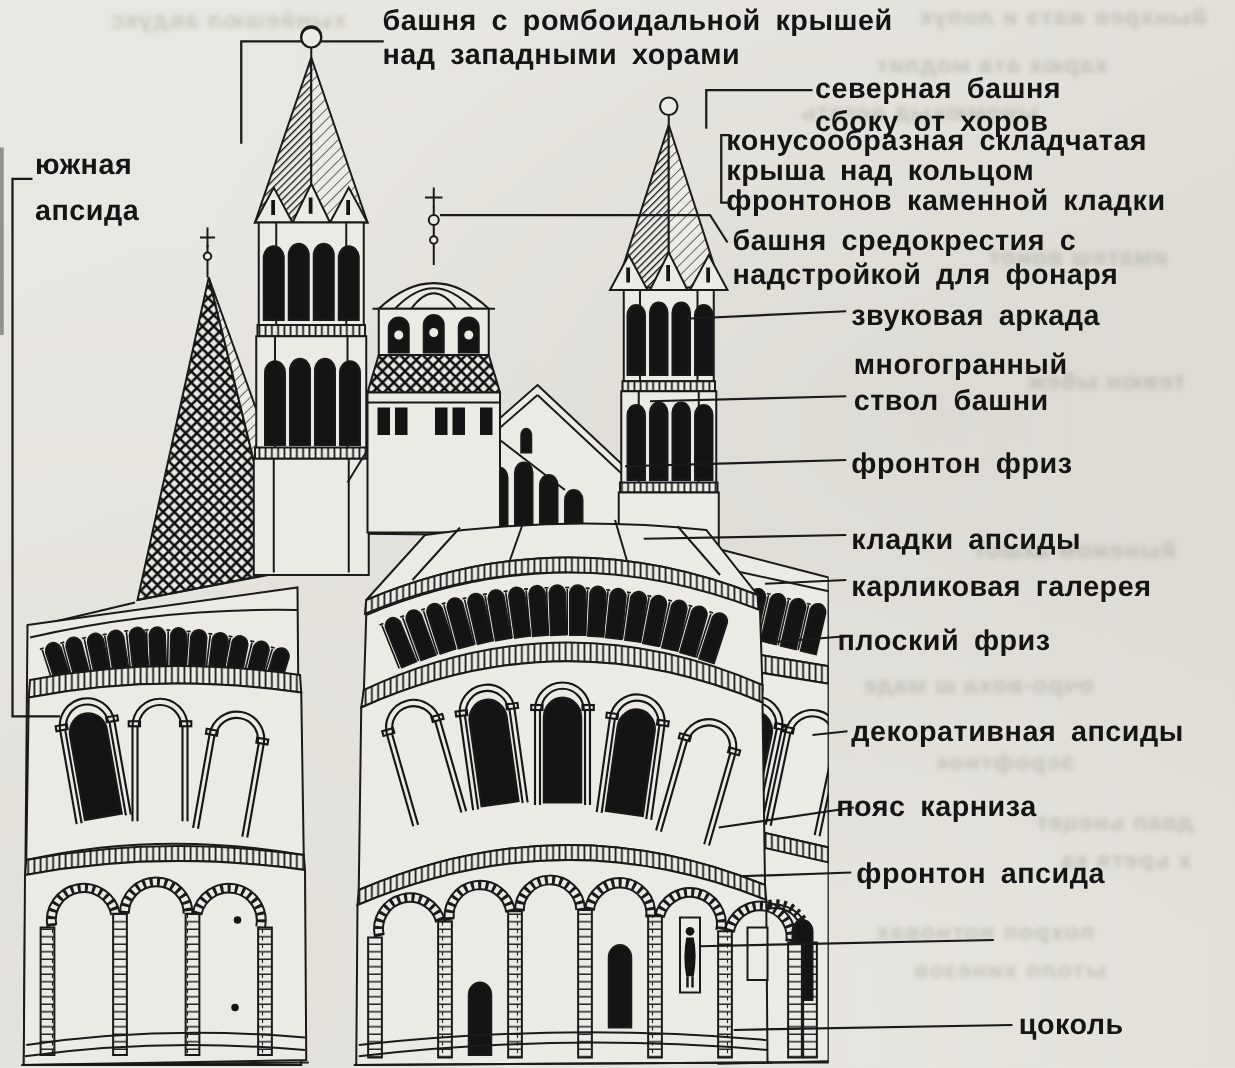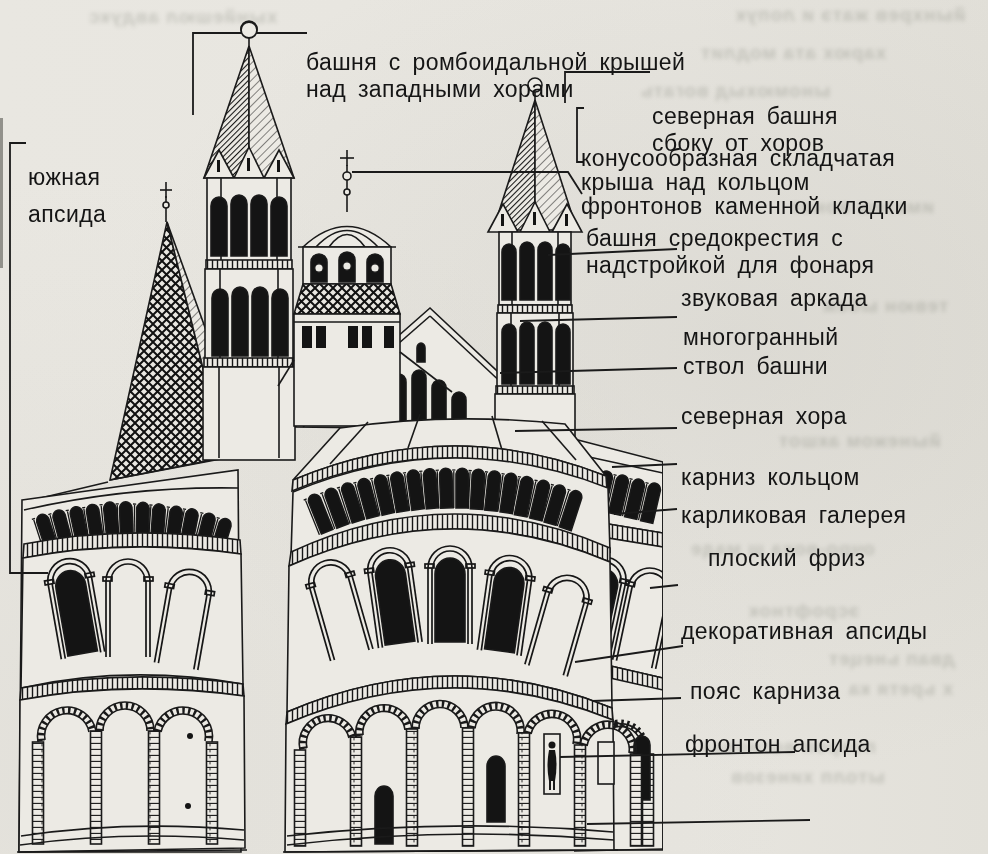--- a/index.html
+++ b/index.html
@@ -17,8 +17,8 @@
   }
   .scan-edge{position:absolute;left:0;top:118px;width:3px;height:150px;background:#4a4a46;opacity:.55;}
   .lbl{
-    position:absolute;font-weight:normal;font-size:23px;line-height:27px;
-    color:#151515;white-space:pre-line;letter-spacing:.4px;word-spacing:5px;margin-top:46px;
+    position:absolute;font-weight:bold;font-size:23px;line-height:27px;
+    color:#151515;white-space:pre-line;letter-spacing:.4px;word-spacing:5px;
   }
   .lh24{line-height:24px;}
   .lh29{line-height:29px;}

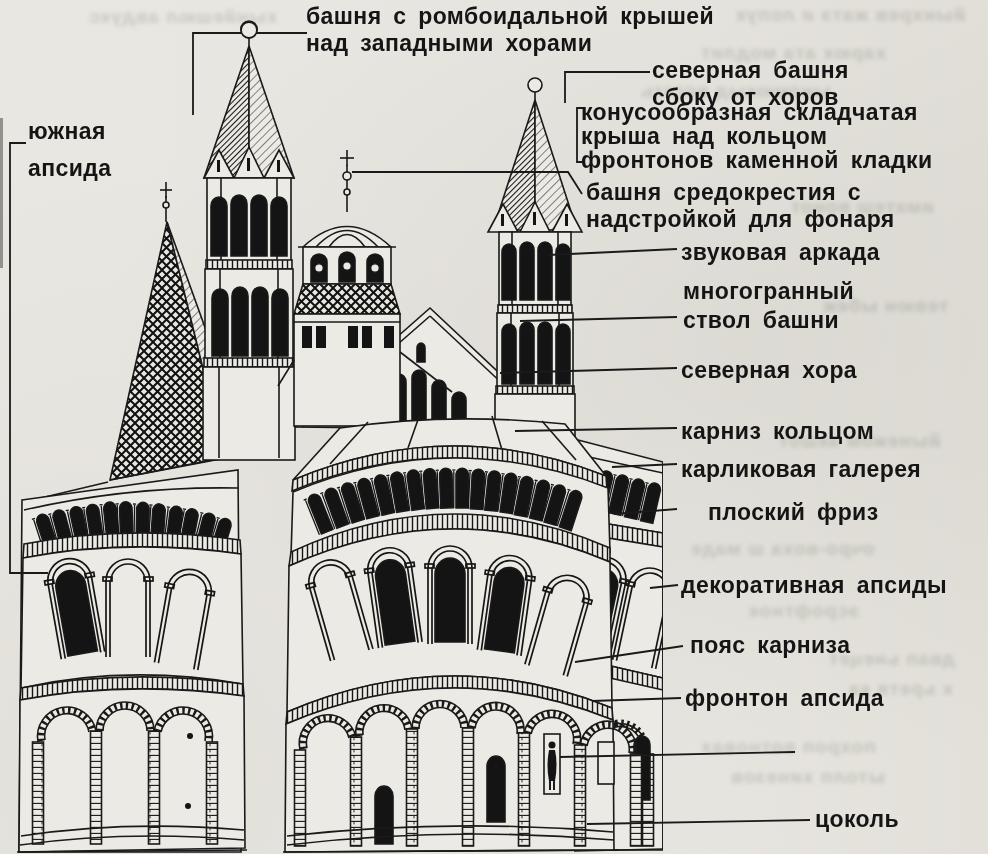--- a/index.html
+++ b/index.html
@@ -404,7 +404,7 @@
     <div class="lbl" style="left:681px;top:239px;text-align:right;">звуковая аркада</div>
     <div class="lbl lh29" style="left:683px;top:277px;">многогранный
 ствол башни</div>
-    <div class="lbl" style="left:681px;top:357px;">северная хора</div>
+    <div class="lbl" style="left:681px;top:357px;">фронтон фриз</div>
     <div class="lbl" style="left:681px;top:418px;">карниз кольцом</div>
     <div class="lbl" style="left:681px;top:456px;text-align:right;">карликовая галерея</div>
     <div class="lbl" style="left:708px;top:499px;">плоский фриз</div>

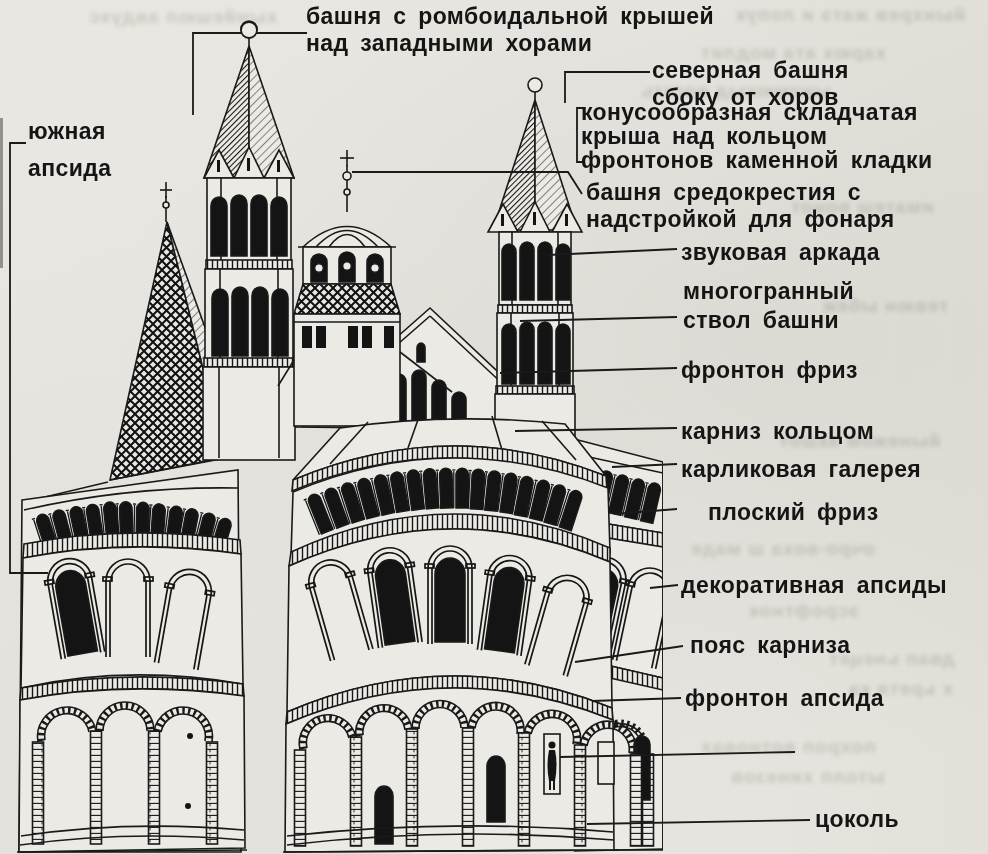--- a/index.html
+++ b/index.html
@@ -405,7 +405,7 @@
     <div class="lbl lh29" style="left:683px;top:277px;">многогранный
 ствол башни</div>
     <div class="lbl" style="left:681px;top:357px;">фронтон фриз</div>
-    <div class="lbl" style="left:681px;top:418px;">карниз кольцом</div>
+    <div class="lbl" style="left:681px;top:418px;">кладки апсиды</div>
     <div class="lbl" style="left:681px;top:456px;text-align:right;">карликовая галерея</div>
     <div class="lbl" style="left:708px;top:499px;">плоский фриз</div>
     <div class="lbl" style="left:681px;top:572px;">декоративная апсиды</div>

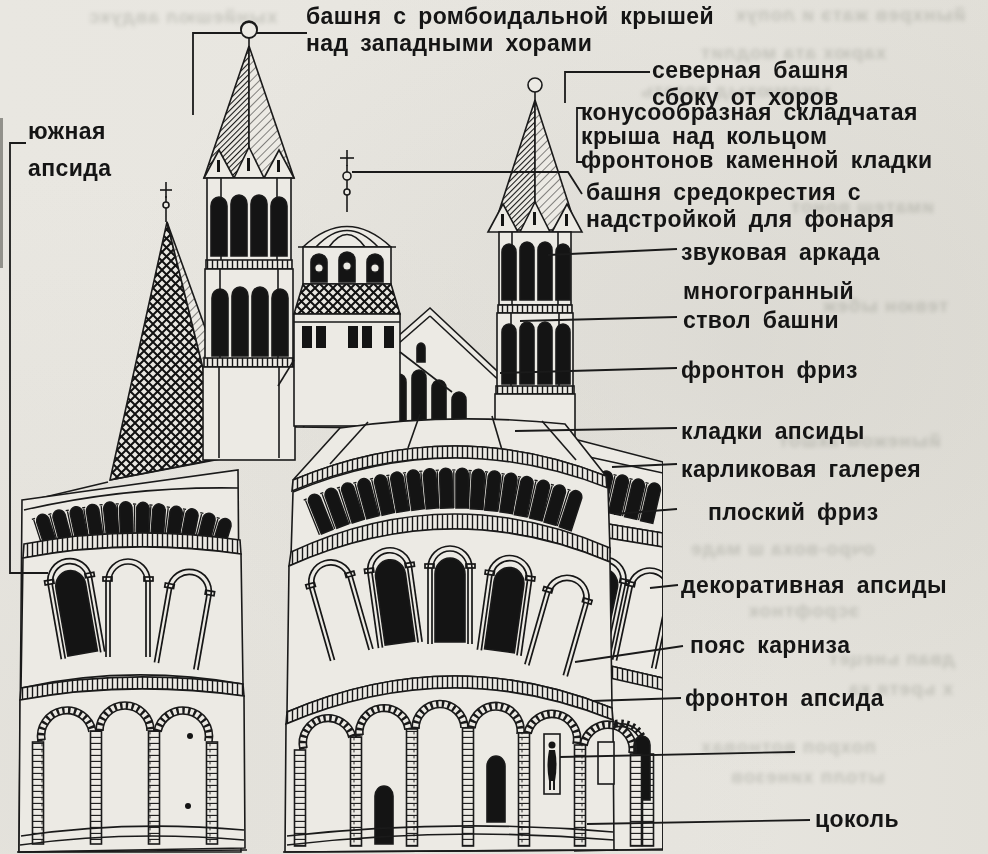--- a/index.html
+++ b/index.html
@@ -407,7 +407,7 @@
     <div class="lbl" style="left:681px;top:357px;">фронтон фриз</div>
     <div class="lbl" style="left:681px;top:418px;">кладки апсиды</div>
     <div class="lbl" style="left:681px;top:456px;text-align:right;">карликовая галерея</div>
-    <div class="lbl" style="left:708px;top:499px;">плоский фриз</div>
+    <div class="lbl" style="left:670px;top:499px;">плоский фриз</div>
     <div class="lbl" style="left:681px;top:572px;">декоративная апсиды</div>
     <div class="lbl" style="left:690px;top:632px;">пояс карниза</div>
     <div class="lbl" style="left:685px;top:685px;">фронтон апсида</div>

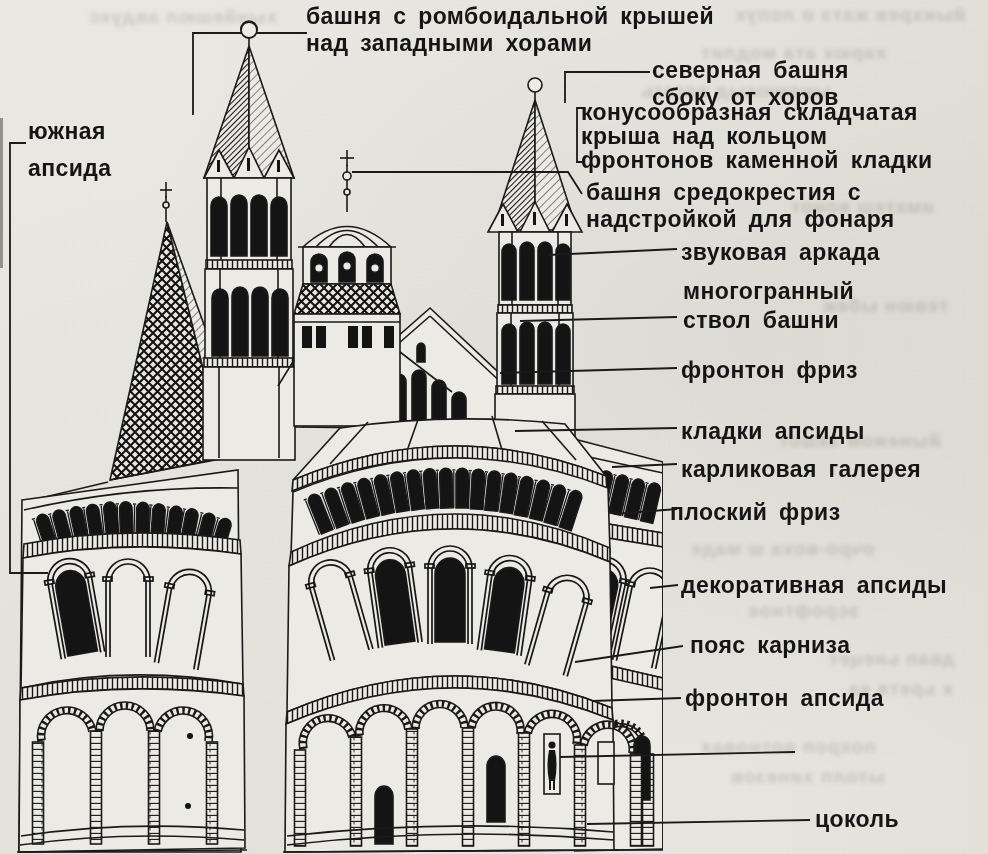--- a/index.html
+++ b/index.html
@@ -409,7 +409,7 @@
     <div class="lbl" style="left:681px;top:456px;text-align:right;">карликовая галерея</div>
     <div class="lbl" style="left:670px;top:499px;">плоский фриз</div>
     <div class="lbl" style="left:681px;top:572px;">декоративная апсиды</div>
-    <div class="lbl" style="left:690px;top:632px;">пояс карниза</div>
+    <div class="lbl" style="left:669px;top:632px;">пояс карниза</div>
     <div class="lbl" style="left:685px;top:685px;">фронтон апсида</div>
     <div class="lbl" style="left:815px;top:806px;">цоколь</div>
     <div class="lbl lh37" style="left:28px;top:113px;">южная

